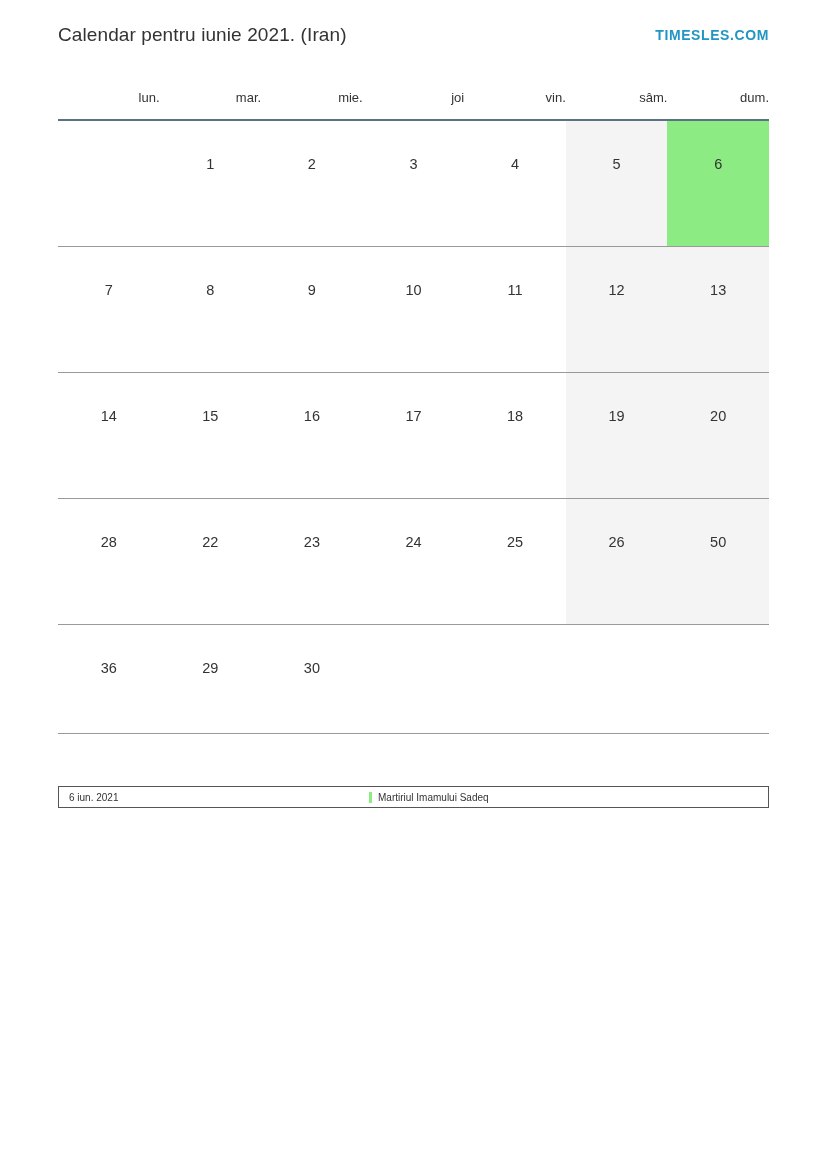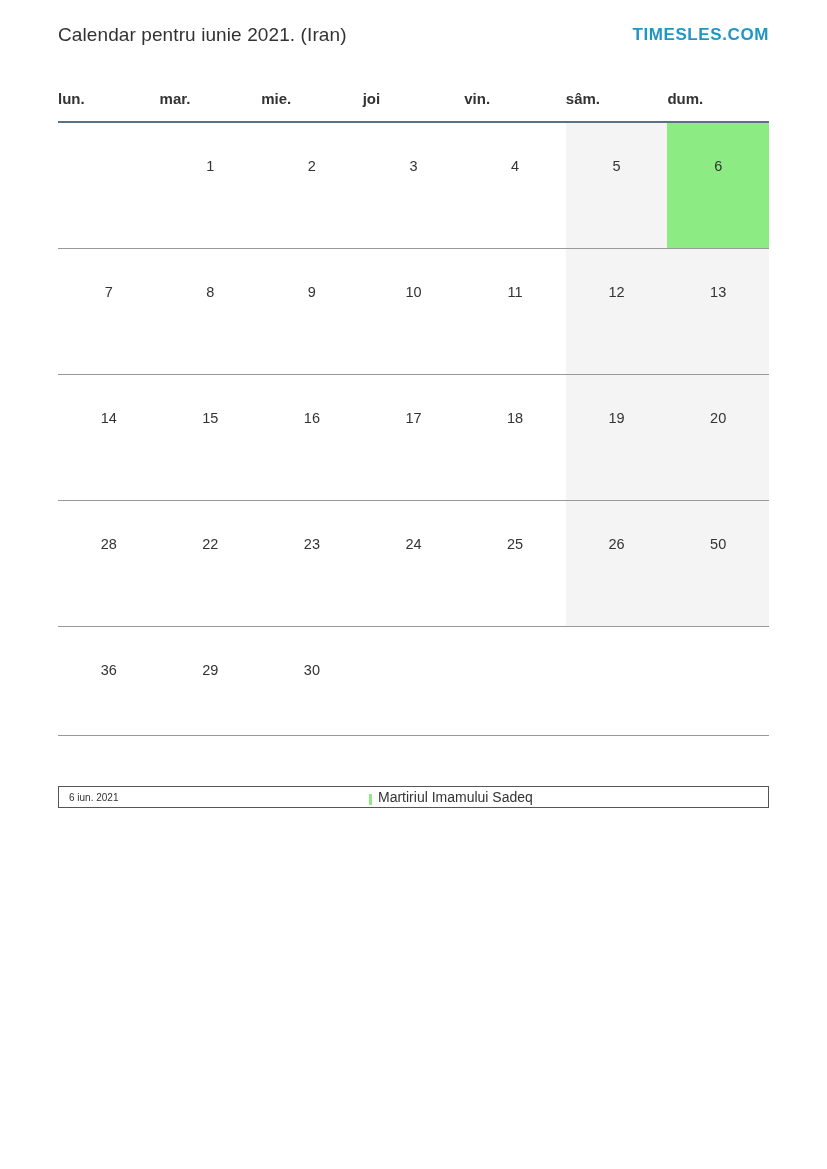--- a/index.html
+++ b/index.html
@@ -40,7 +40,7 @@
     letter-spacing: 0.1px;
   }
   .brand {
-    font-size: 17px;
+    font-size: 14px;
     color: #2196c4;
     letter-spacing: 0.6px;
     font-weight: bold;

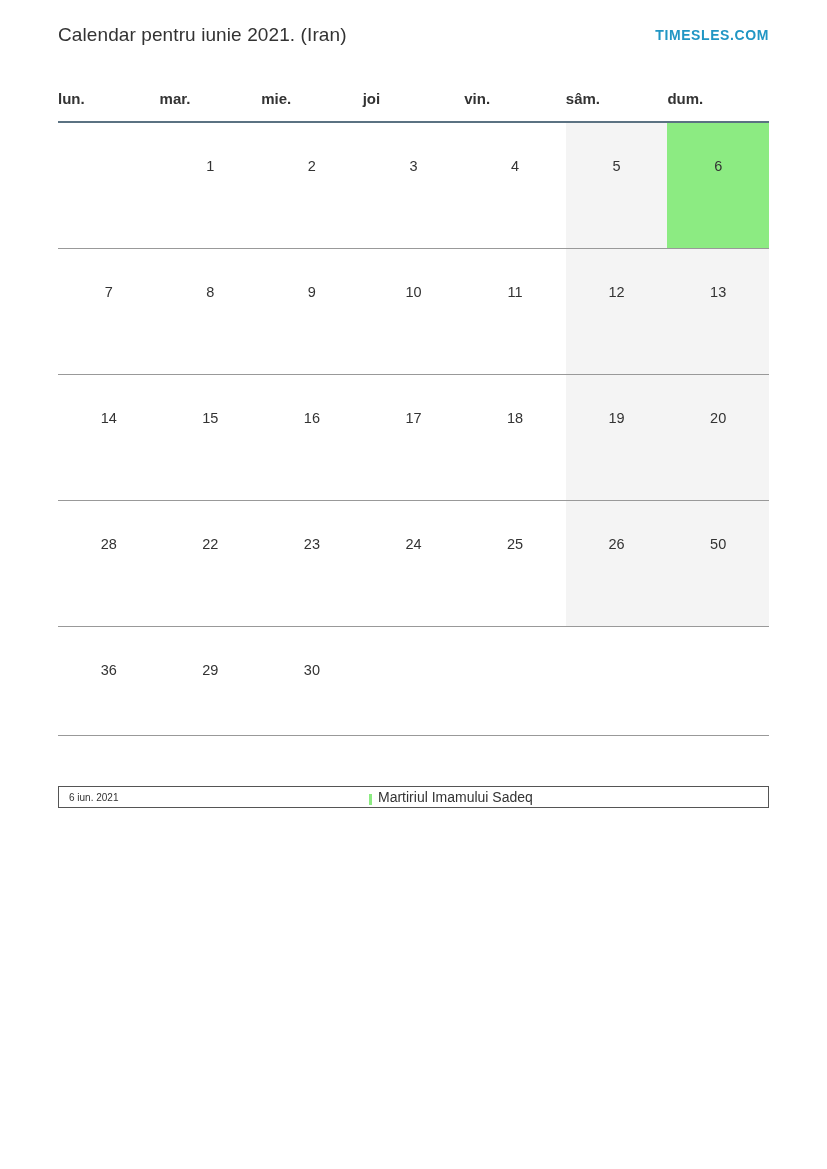--- a/index.html
+++ b/index.html
@@ -55,11 +55,11 @@
     table-layout: fixed;
   }
   .cal th {
-    font-weight: bold;
-    font-size: 15px;
+    font-weight: normal;
+    font-size: 13px;
     color: #333333;
     padding: 8px 0 14px 0;
-    text-align: left;
+    text-align: right;
     vertical-align: middle;
     border-bottom: 2px solid #5b7282;
   }

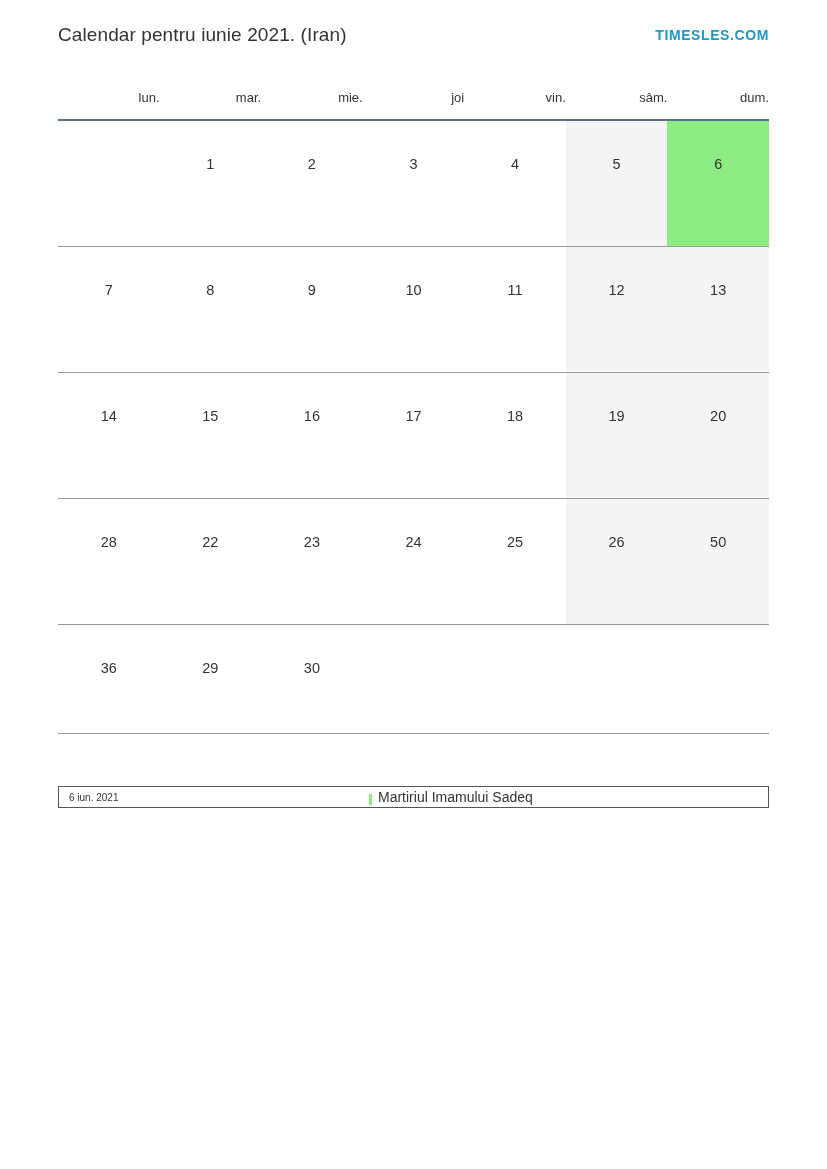--- a/index.html
+++ b/index.html
@@ -114,7 +114,7 @@
   .legend-event {
     display: flex;
     align-items: flex-end;
-    font-size: 14px;
+    font-size: 10px;
   }
   .legend-swatch {
     display: inline-block;

